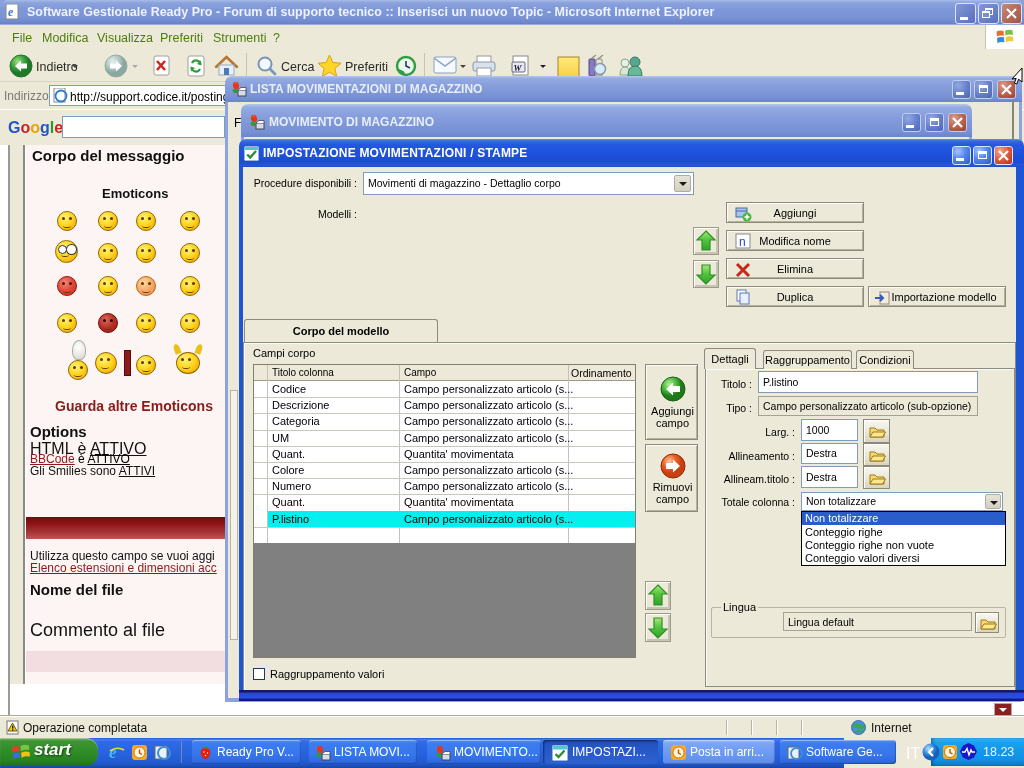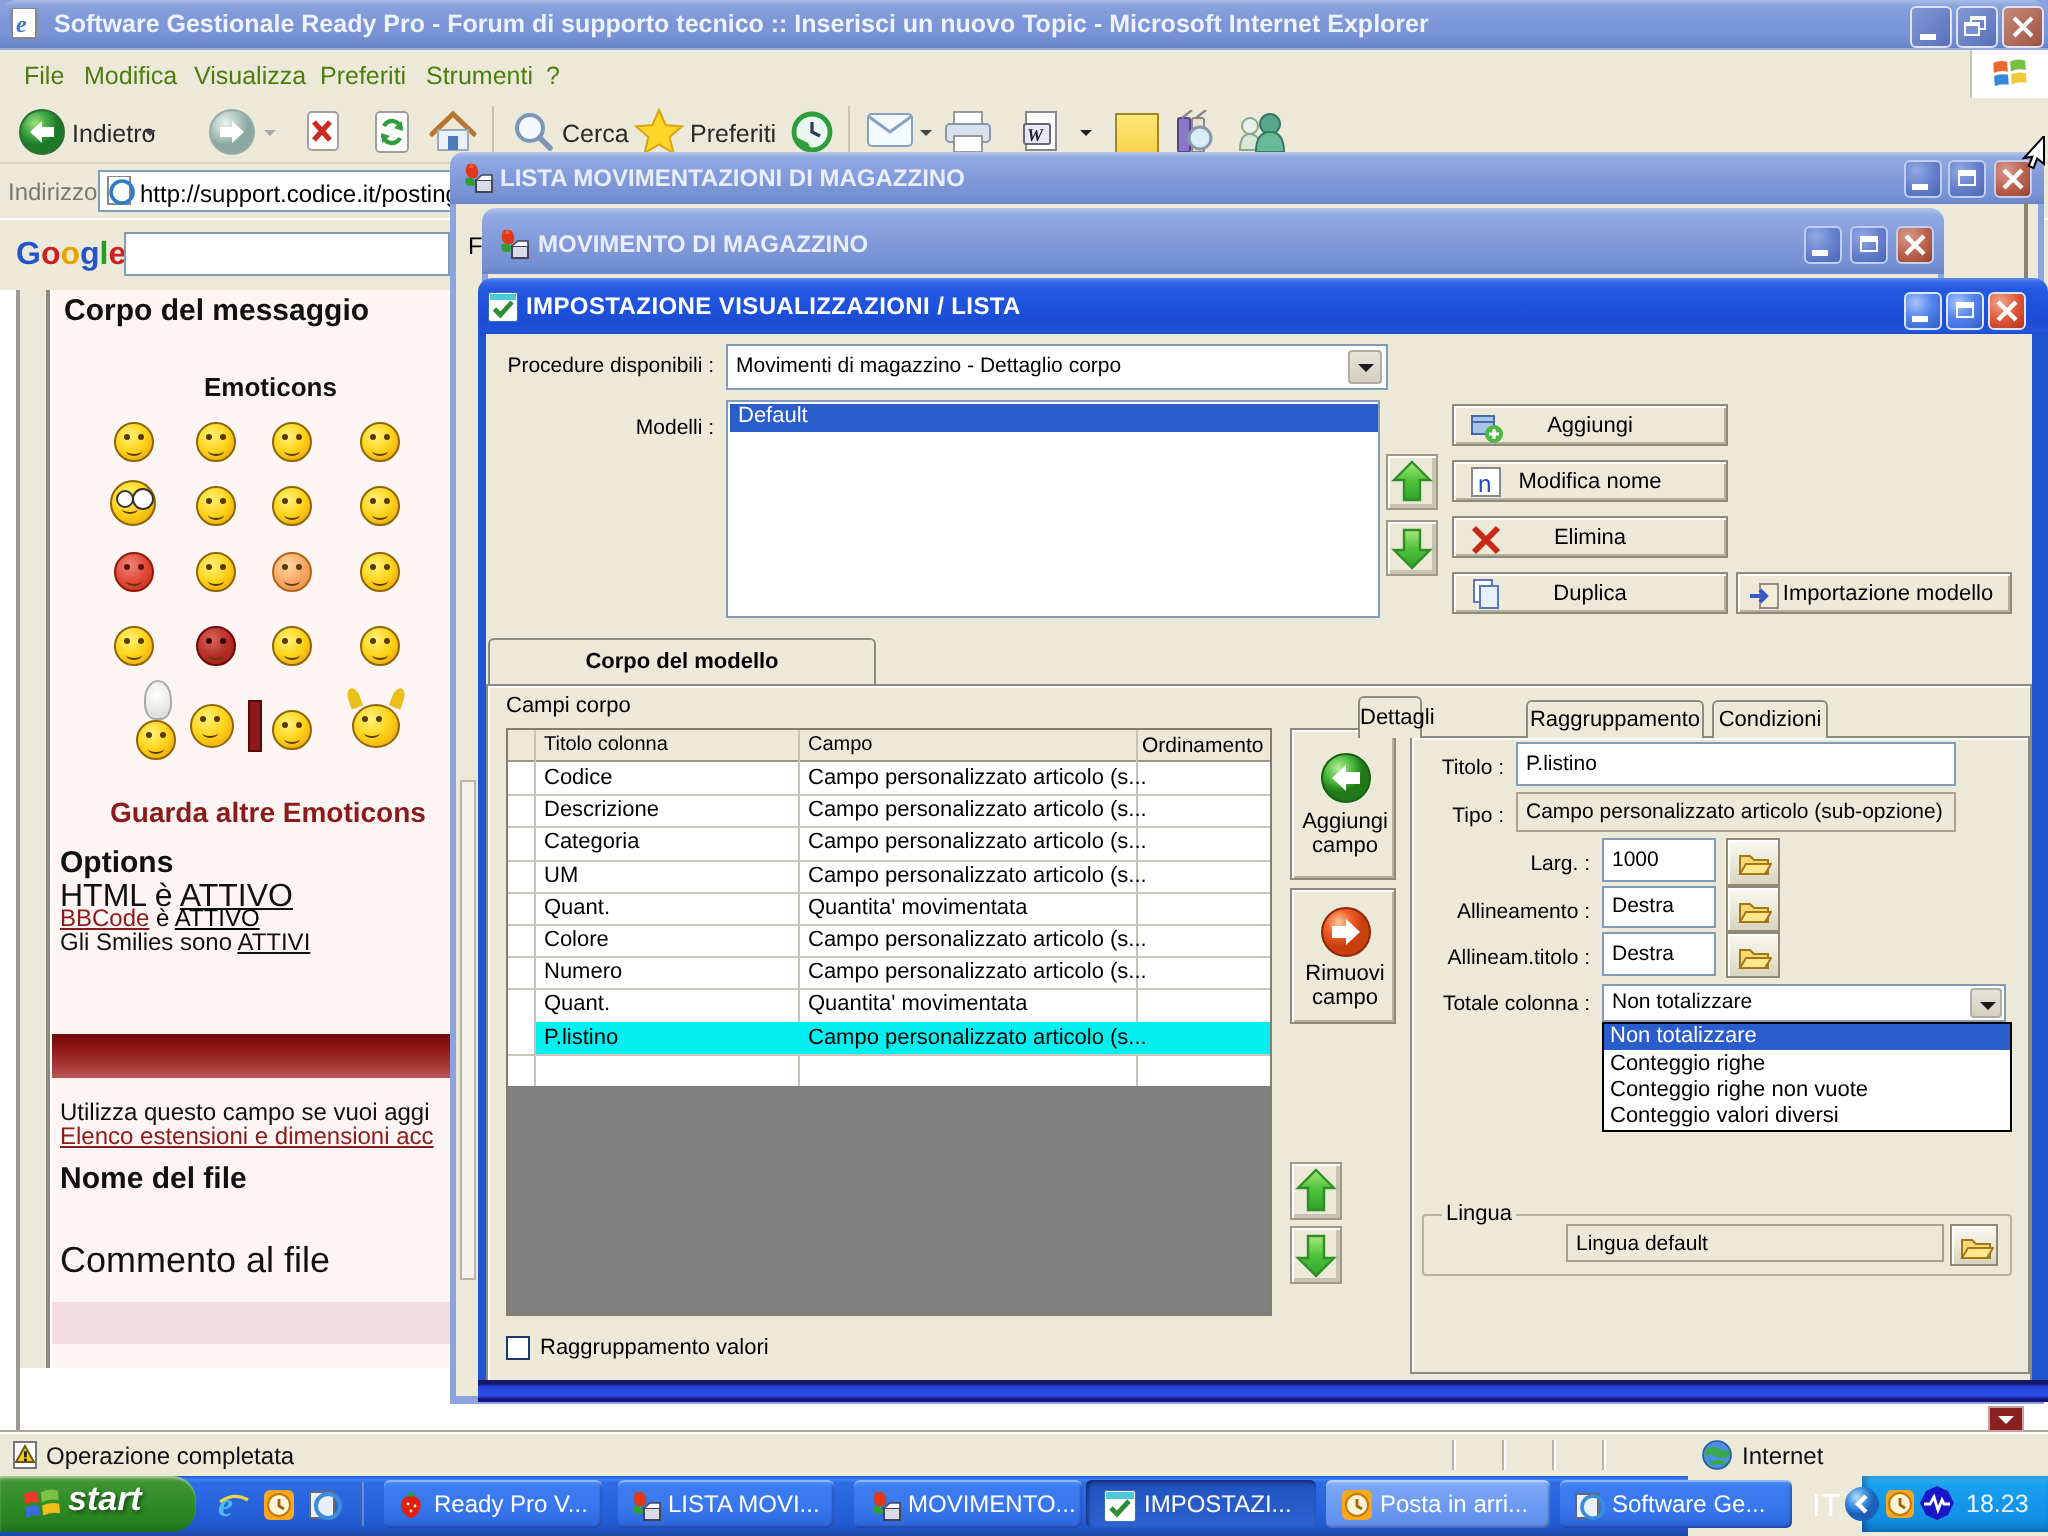--- a/index.html
+++ b/index.html
@@ -384,7 +384,7 @@
 
   <div class="win" id="win3" style="left:239px;top:139px;width:785px;height:563px">
     <div class="abs" id="win3title" style="left:0;top:0;width:785px;height:28px">
-      <span class="abs" style="left:24px;top:7px;font-size:12px;font-weight:bold;color:#fff;letter-spacing:.2px">IMPOSTAZIONE VISUALIZZAZIONI / LISTA</span>
+      <span class="abs" style="left:24px;top:7px;font-size:12px;font-weight:bold;color:#fff;letter-spacing:.2px">IMPOSTAZIONE MOVIMENTAZIONI / STAMPE</span>
     </div>
     <svg class="abs" style="left:5px;top:7px" width="15" height="15">
         <rect x="0" y="0" width="15" height="15" rx="1.5" fill="#fff" stroke="#3A6AB8"></rect>

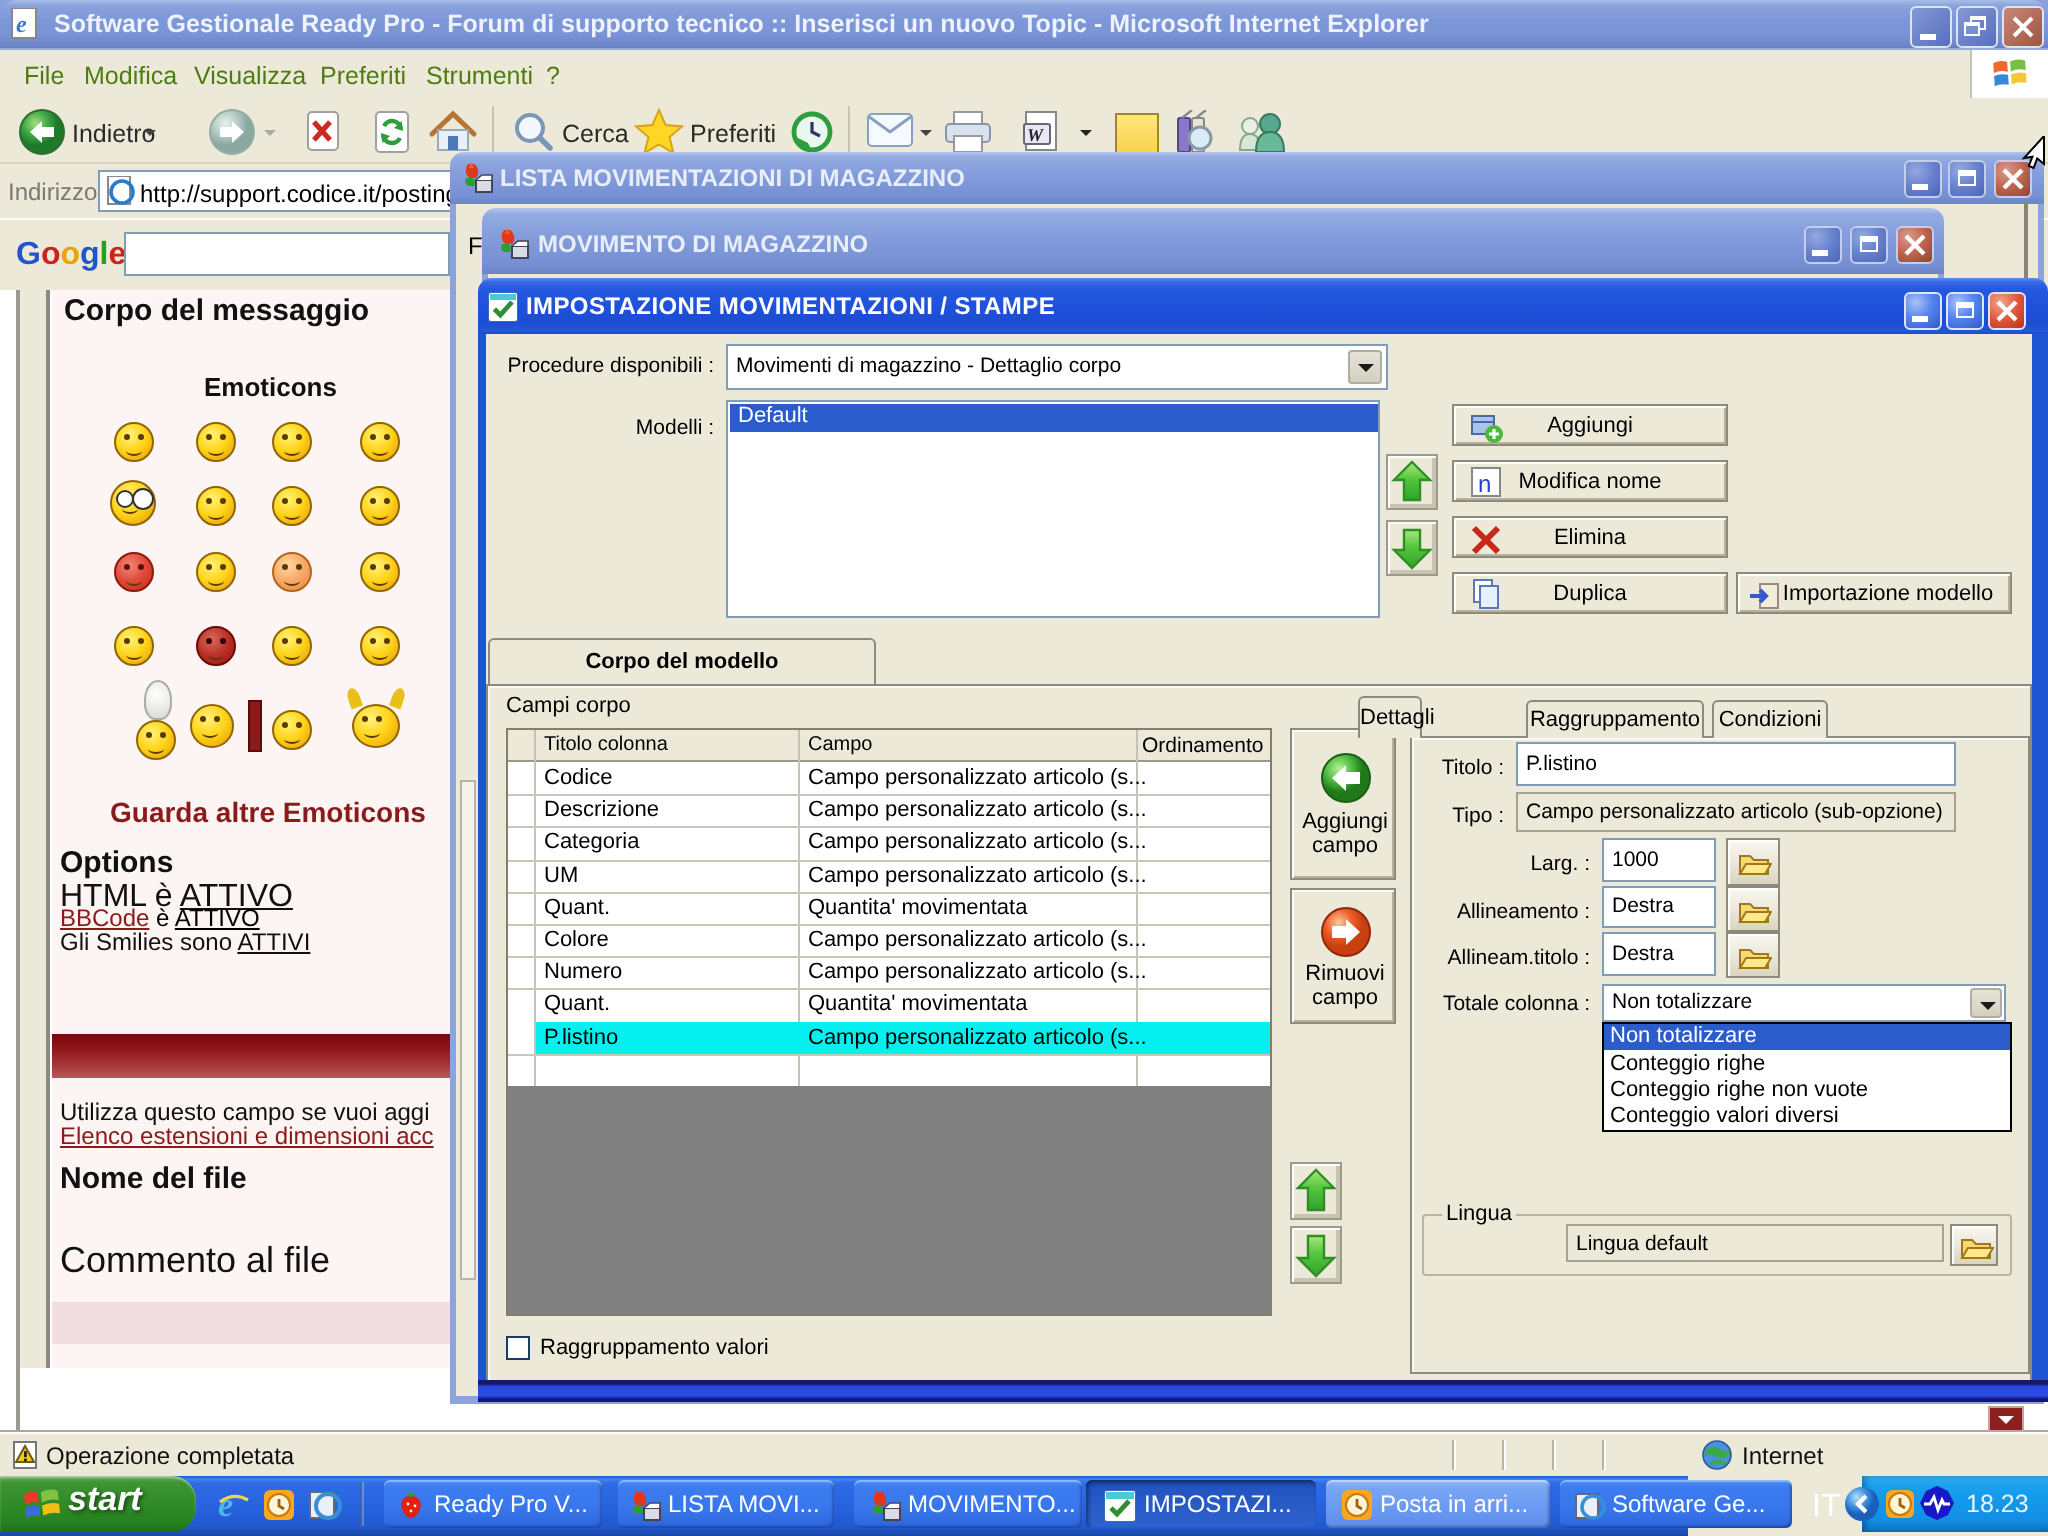--- a/index.html
+++ b/index.html
@@ -410,9 +410,6 @@
       <div class="combo-arrow" style="right:2px;top:2px;width:17px;height:17px"></div>
       </div>
     <div class="lbl" style="left:4px;top:69px;width:114px">Modelli :</div>
-    <div class="field" style="left:124px;top:61px;width:327px;height:109px">
-      <div style="position:absolute;left:1px;top:1px;width:324px;height:14px;background:#2A5CCB;color:#fff;font-size:11px;padding-left:4px">Default</div>
-      </div>
     <div class="garrow" style="left:454px;top:88px;width:26px;height:28px"><svg width="24" height="26">
           <path d="M12 3 L21 12 L16 12 L16 22 L8 22 L8 12 L3 12 Z" fill="url(#gar)" stroke="#2E8F26" stroke-width="1.2"></path>
         </svg></div>

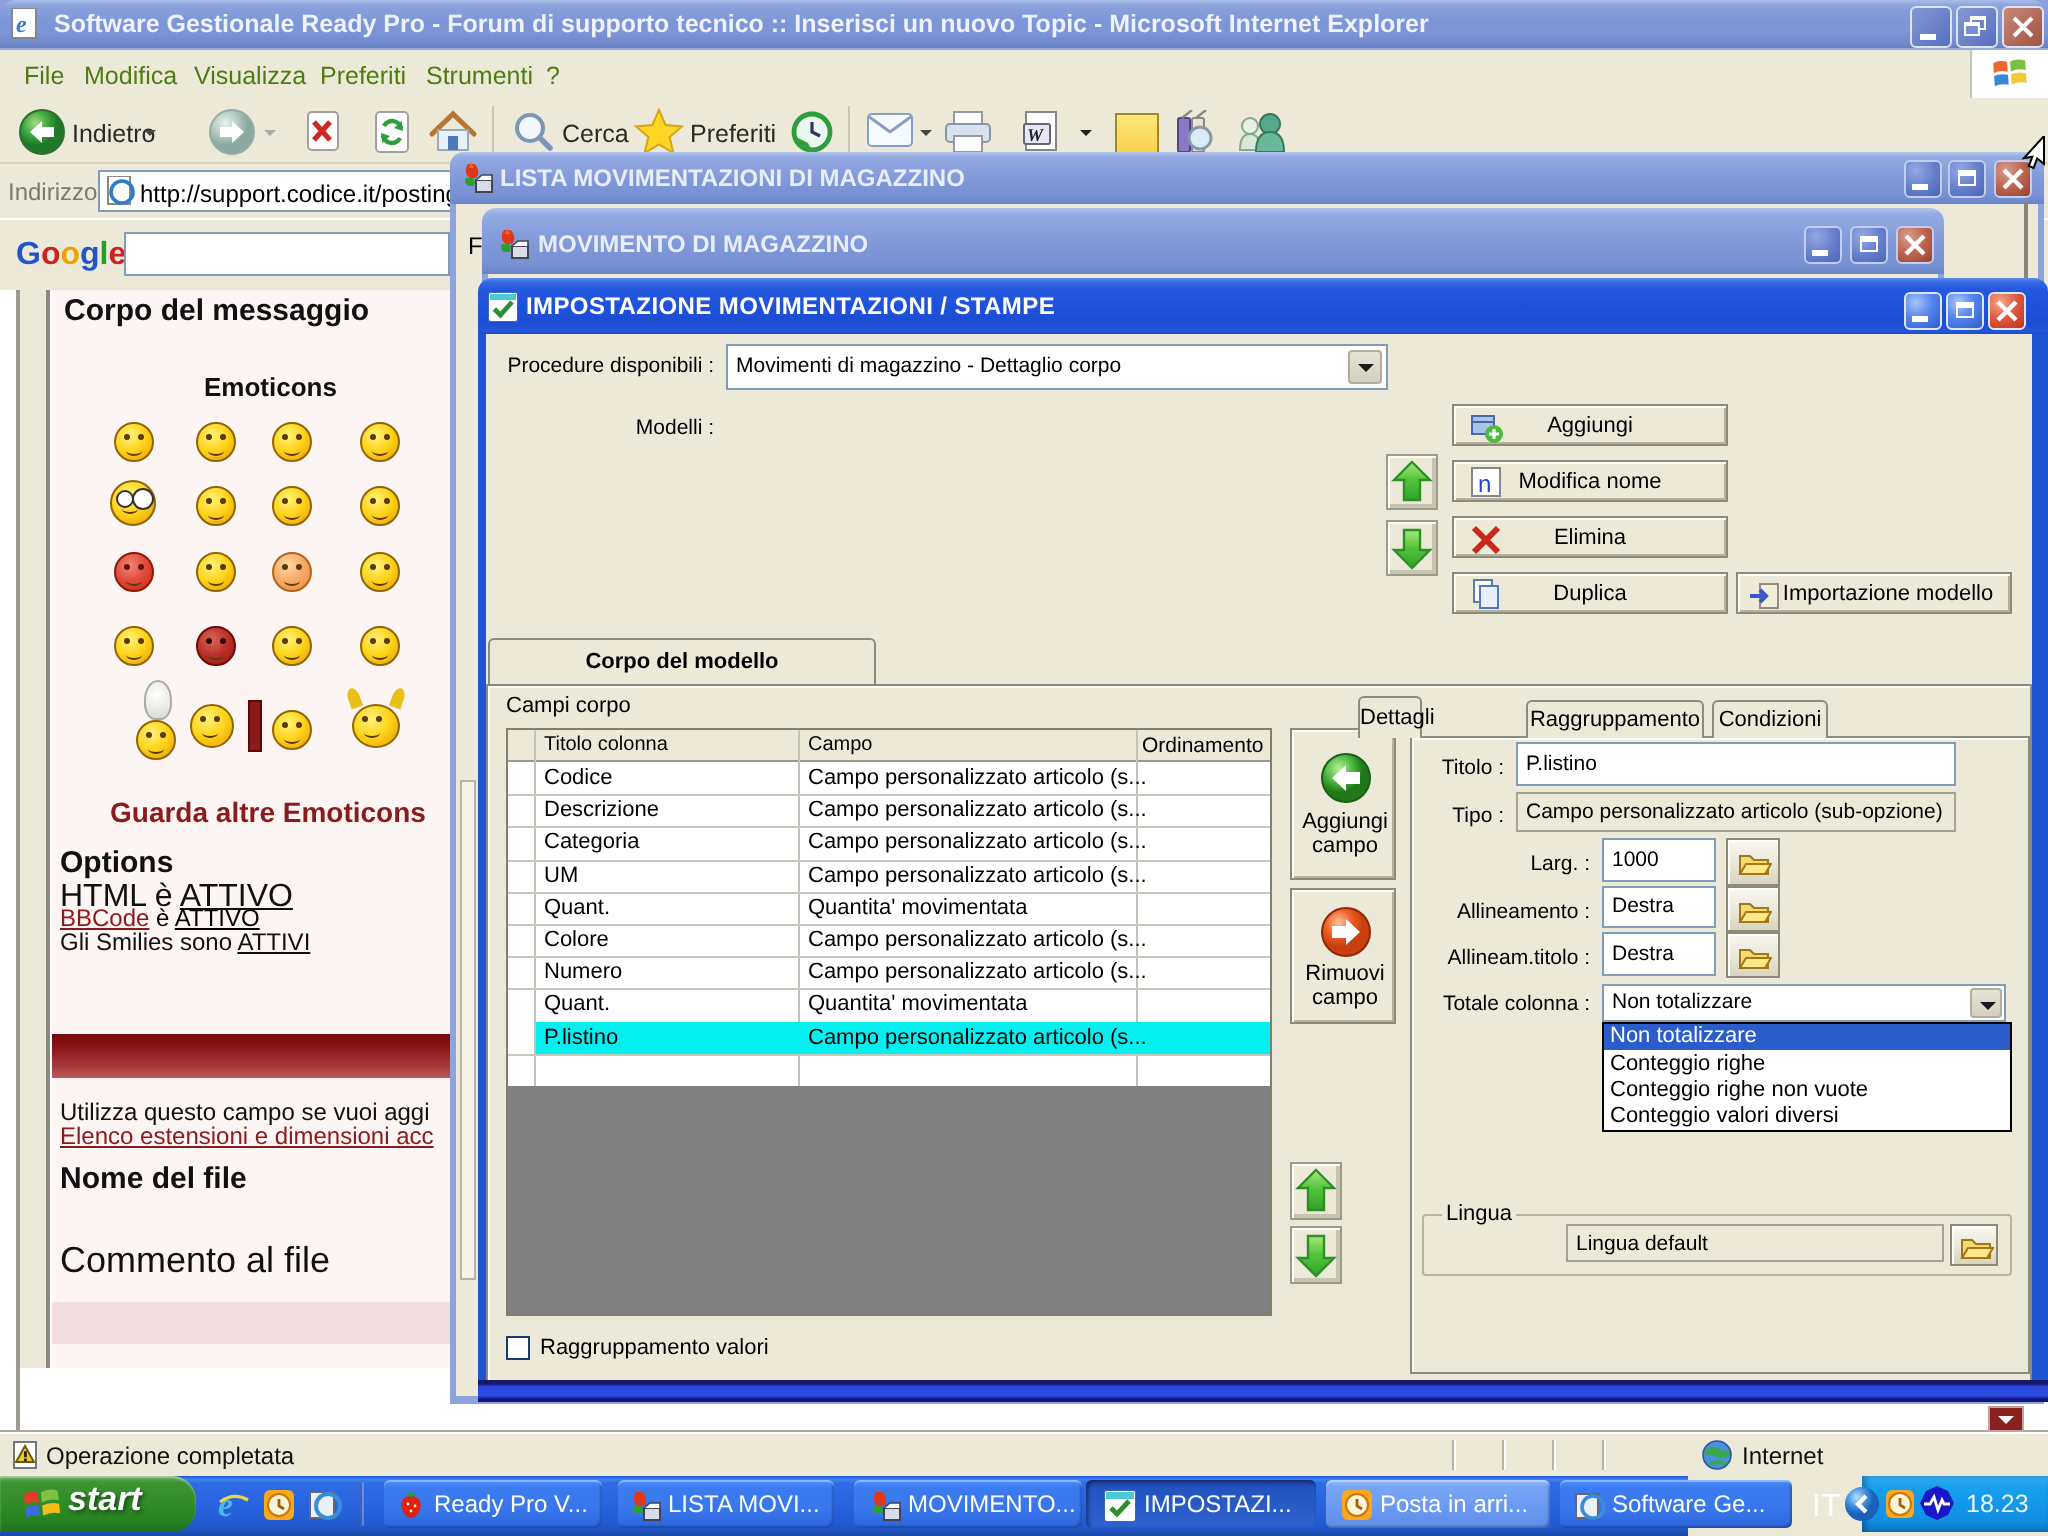--- a/index.html
+++ b/index.html
@@ -525,7 +525,7 @@
     <div class="abs" style="left:14px;top:529px;width:12px;height:12px;background:#fff;border:1px solid #1A3A6A;z-index:4"></div>
     <div class="abs" style="left:31px;top:529px;font-size:11px;z-index:4">Raggruppamento valori</div>
 
-    <div class="tab" style="left:440px;top:209px;width:32px;height:21px;line-height:20px;z-index:5">Dettagli</div>
+    <div class="tab" style="left:465px;top:209px;width:52px;height:21px;line-height:20px;z-index:5">Dettagli</div>
     <div class="tab" style="left:524px;top:211px;width:89px;height:19px;line-height:18px;z-index:5">Raggruppamento</div>
     <div class="tab" style="left:617px;top:211px;width:58px;height:19px;line-height:18px;z-index:5">Condizioni</div>
     <div class="tabpage" style="left:466px;top:229px;width:310px;height:319px;z-index:4"></div>

